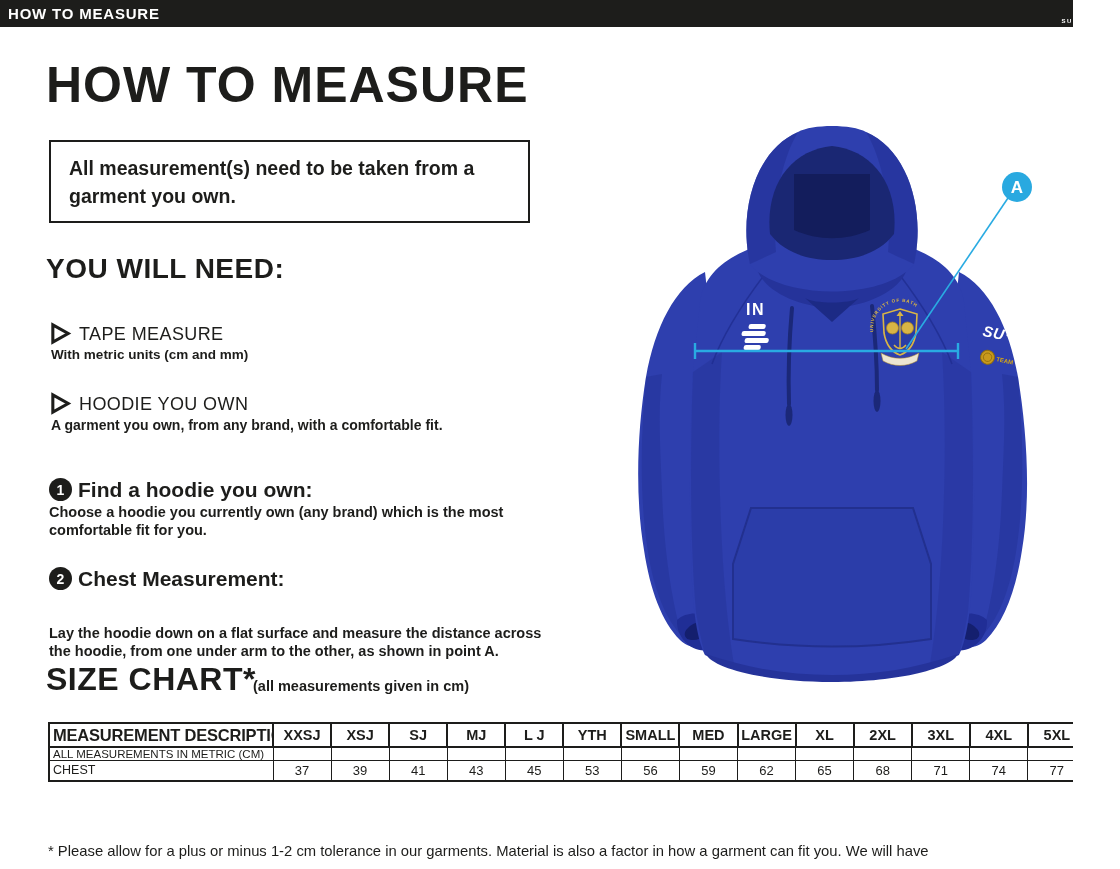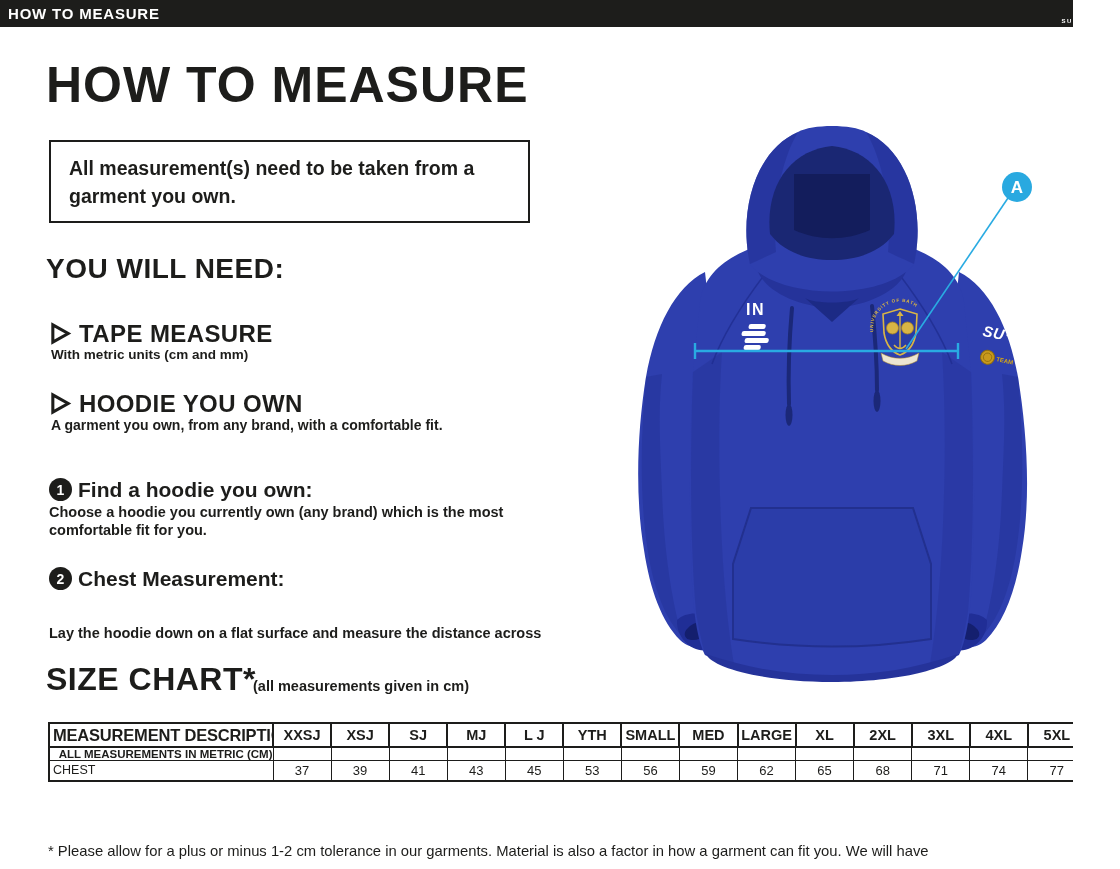--- a/index.html
+++ b/index.html
@@ -23,7 +23,7 @@
 
   .need-heading { left:46px; top:252px; font-size:28px; line-height:34px; font-weight:bold; letter-spacing:.5px; }
 
-  .need-title { font-size:24px; line-height:24px; font-weight:bold; letter-spacing:.4px; }
+  .need-title { font-size:18px; line-height:24px; font-weight:normal; letter-spacing:.4px; }
   .need-desc  { font-size:13.5px; font-weight:bold; }
 
   .step-circle { width:23px; height:23px; border-radius:50%; background:#1d1d1b; color:#fff;

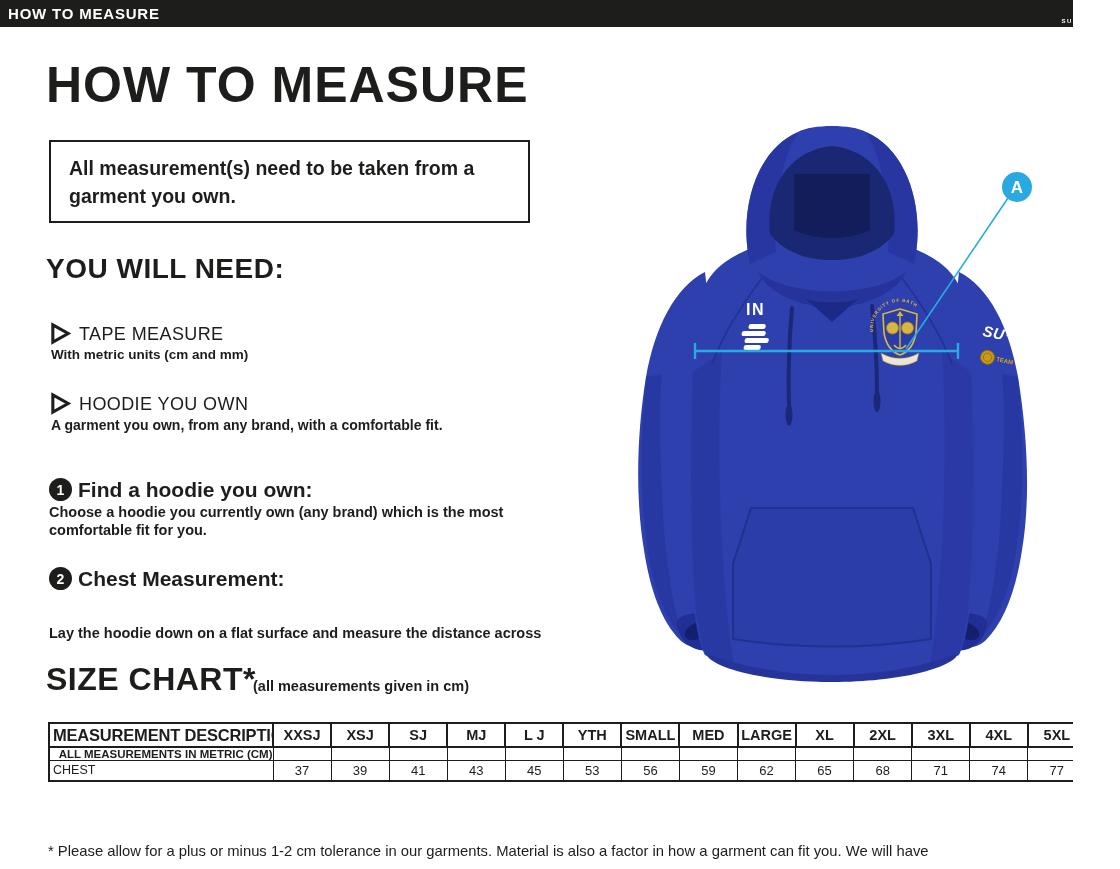--- a/index.html
+++ b/index.html
@@ -100,6 +100,7 @@
   <div class="abs step-title" style="left:78px; top:566px;">Chest Measurement:</div>
   <div class="abs step-body" style="left:49px; top:624px; line-height:18px;">
     <div>Lay the hoodie down on a flat surface and measure the distance across</div>
+    <div>the hoodie, from one under arm to the other, as shown in point A.</div>
   </div>
 
   <div class="abs sc-heading">SIZE CHART*</div>

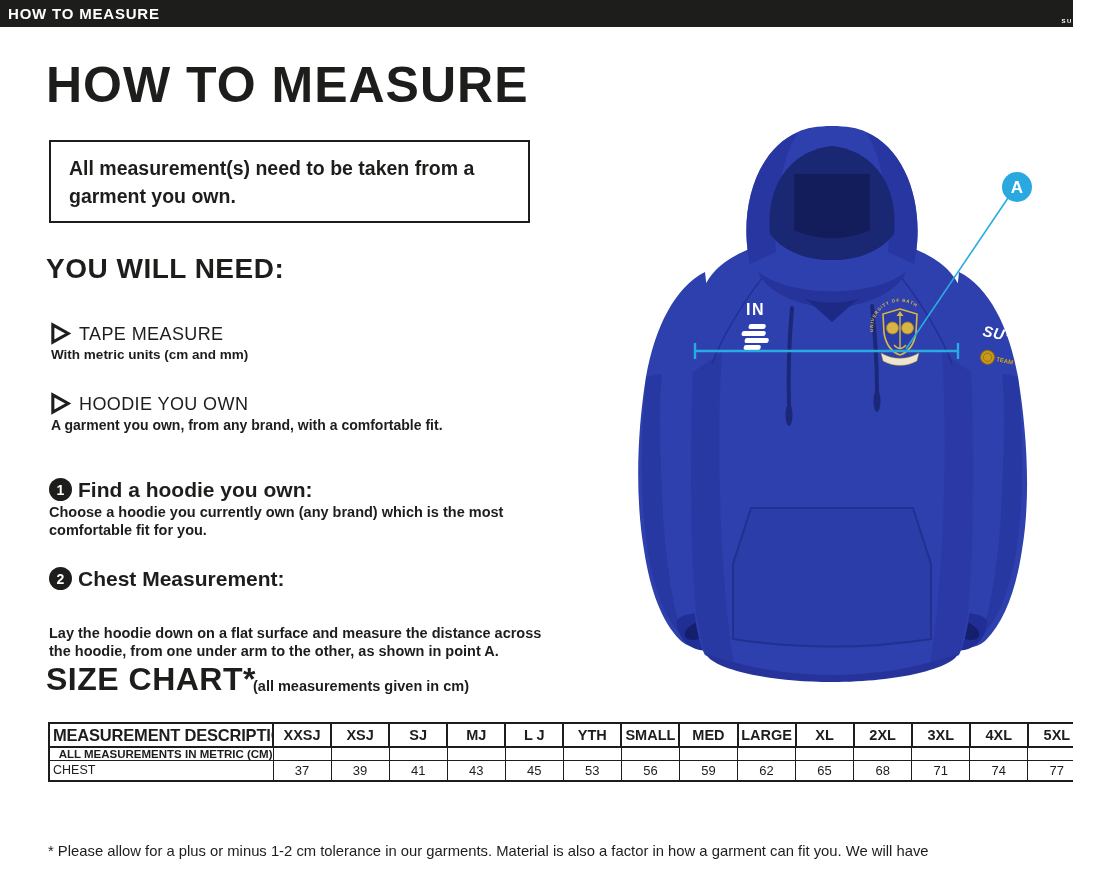--- a/index.html
+++ b/index.html
@@ -40,7 +40,7 @@
   table.size-table thead th { border-width:2px; height:24px; font-size:14.5px; font-weight:bold; text-align:center; }
   table.size-table thead th.desc-h { font-size:16.5px; text-align:left; padding-left:3px; letter-spacing:-.2px; }
   table.size-table tr.metric td { height:13px; }
-  table.size-table tr.metric td.label { font-size:11.5px; font-weight:bold; text-align:right; padding-left:3px; }
+  table.size-table tr.metric td.label { font-size:11.5px; font-weight:normal; text-align:left; padding-left:3px; }
   table.size-table tr.vals td { height:20px; font-size:13px; text-align:center; }
   table.size-table tr.vals td.label { font-size:12.5px; text-align:left; padding-left:3px; }
 

